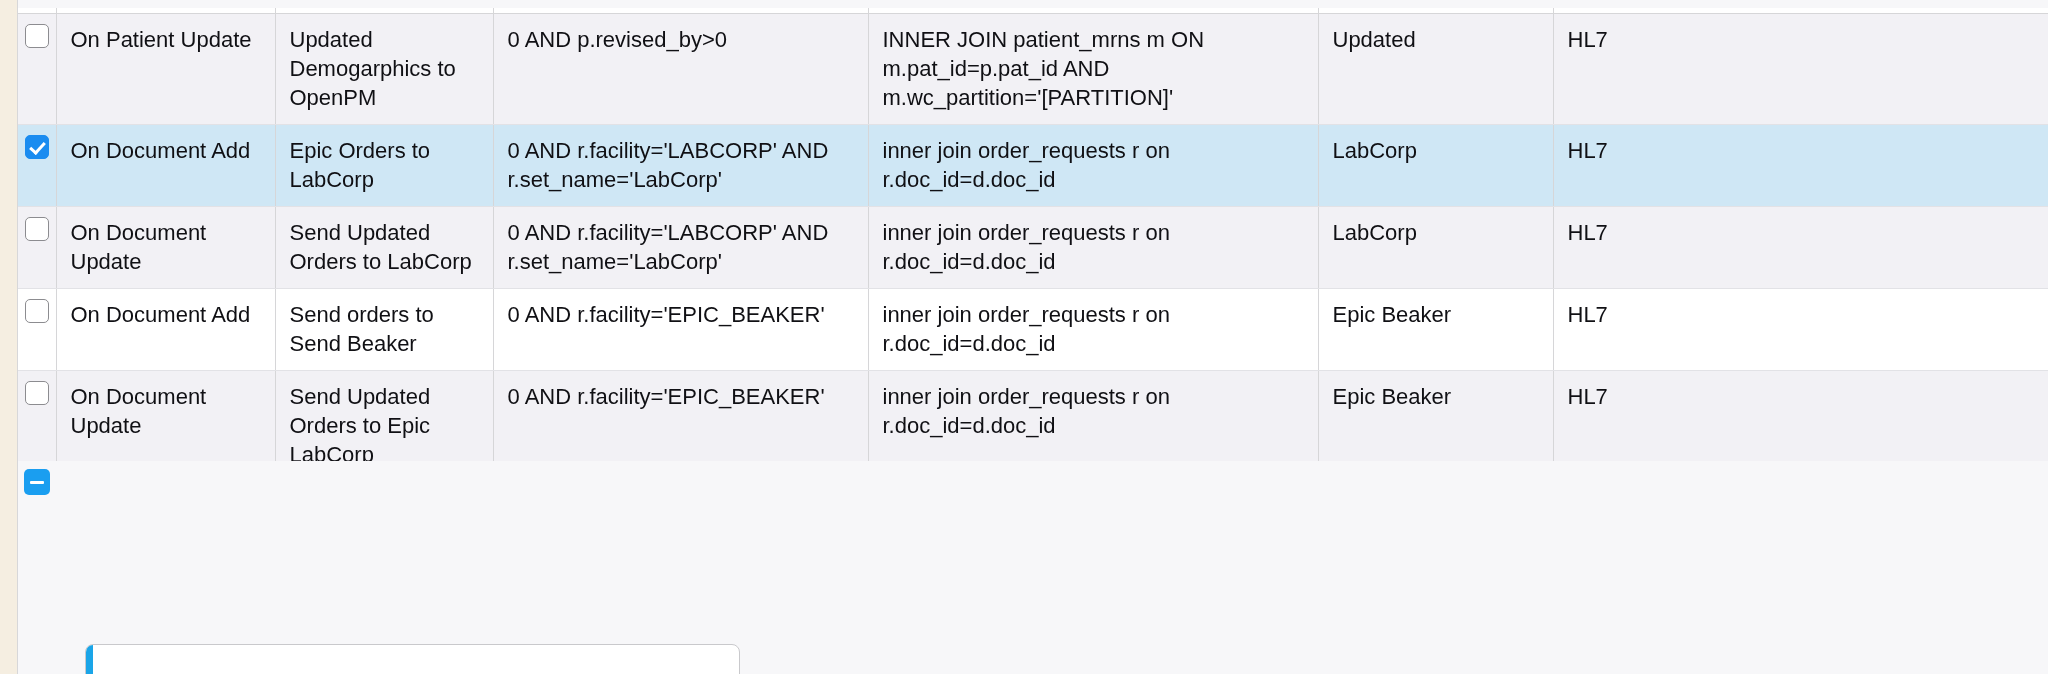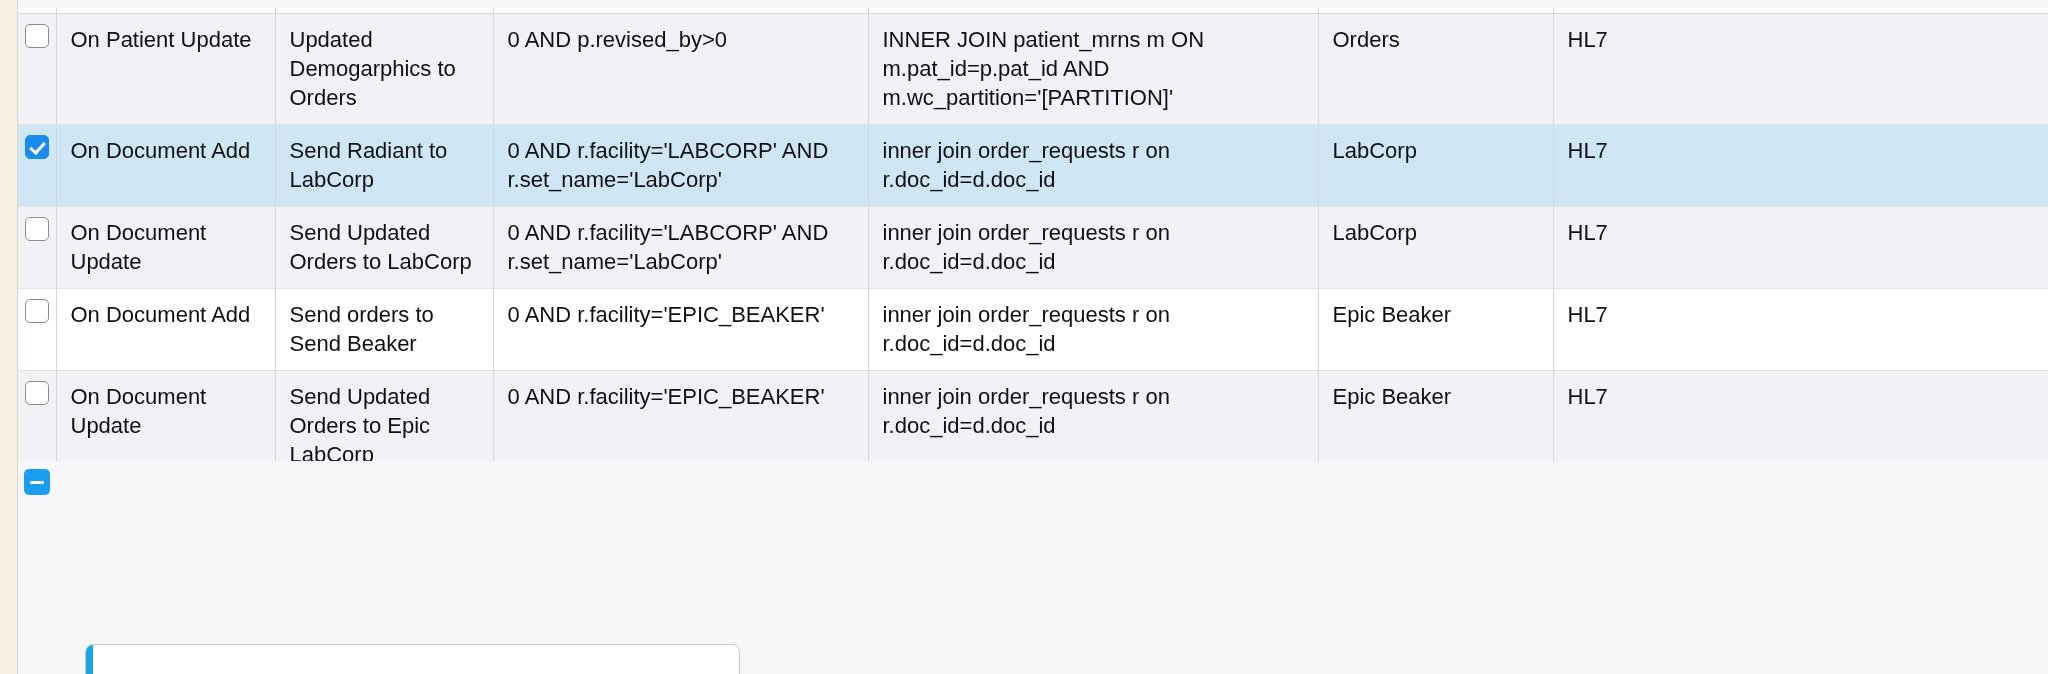--- a/index.html
+++ b/index.html
@@ -195,7 +195,7 @@
       <tr class="row-odd">
             <td class="cb-cell"><span class="cbx"></span></td>
             <td>On Patient Update</td>
-            <td>Updated Demogarphics to Orders</td>
+            <td>Updated Demogarphics to OpenPM</td>
             <td>0 AND p.revised_by&gt;0</td>
             <td>INNER JOIN patient_mrns m ON m.pat_id=p.pat_id AND m.wc_partition='[PARTITION]'</td>
             <td>Orders</td>

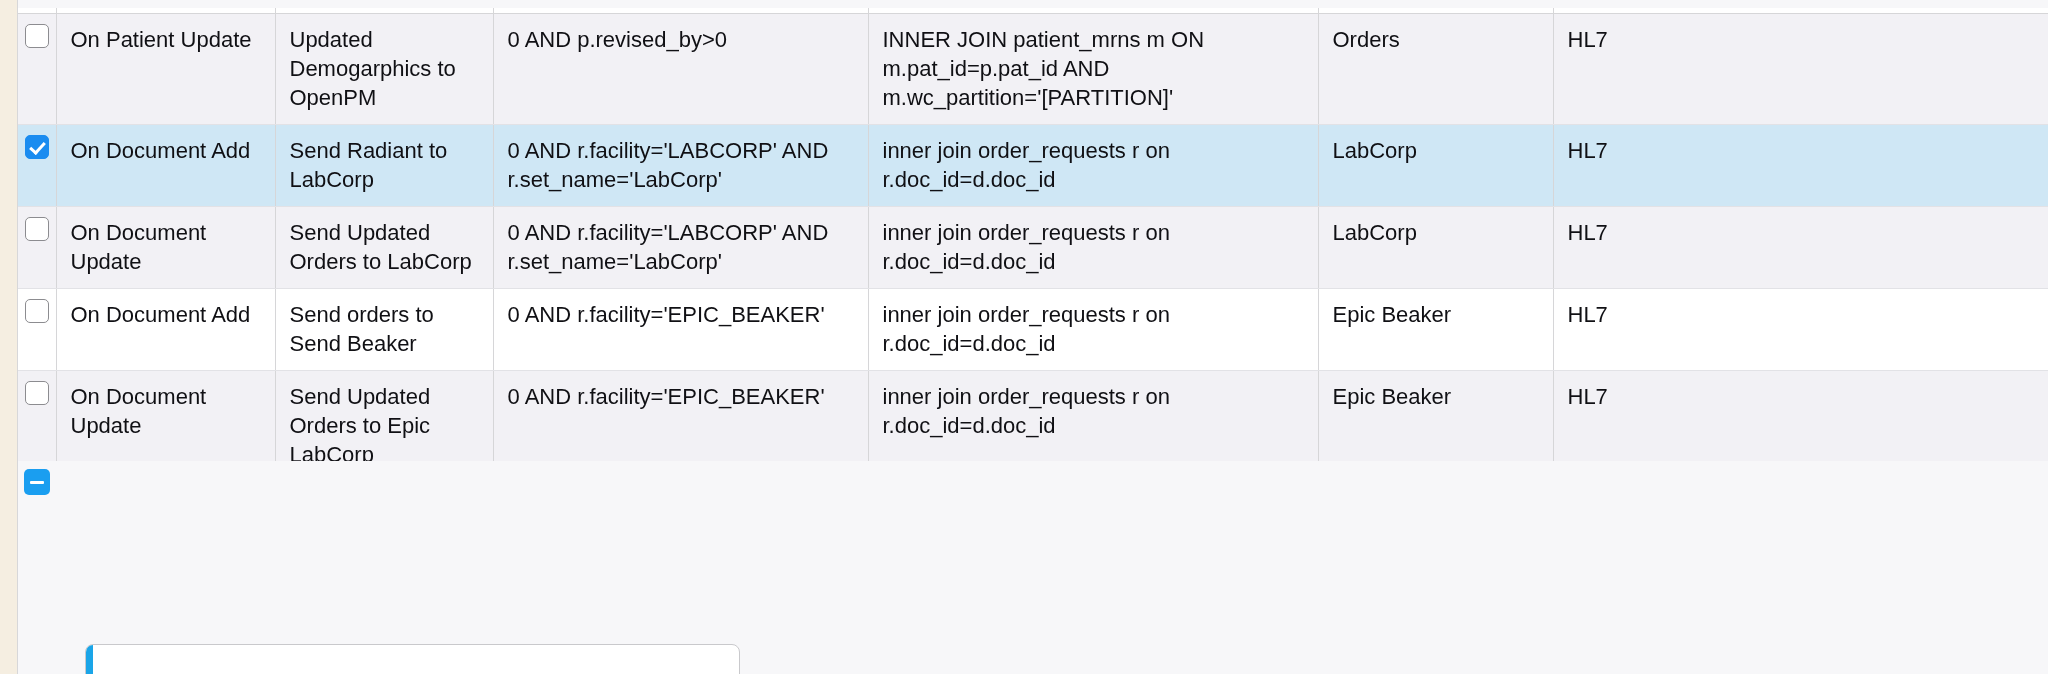--- a/index.html
+++ b/index.html
@@ -198,7 +198,7 @@
             <td>Updated Demogarphics to OpenPM</td>
             <td>0 AND p.revised_by&gt;0</td>
             <td>INNER JOIN patient_mrns m ON m.pat_id=p.pat_id AND m.wc_partition='[PARTITION]'</td>
-            <td>Orders</td>
+            <td>Updated</td>
             <td>HL7</td>
           </tr>
           <tr class="row-sel">

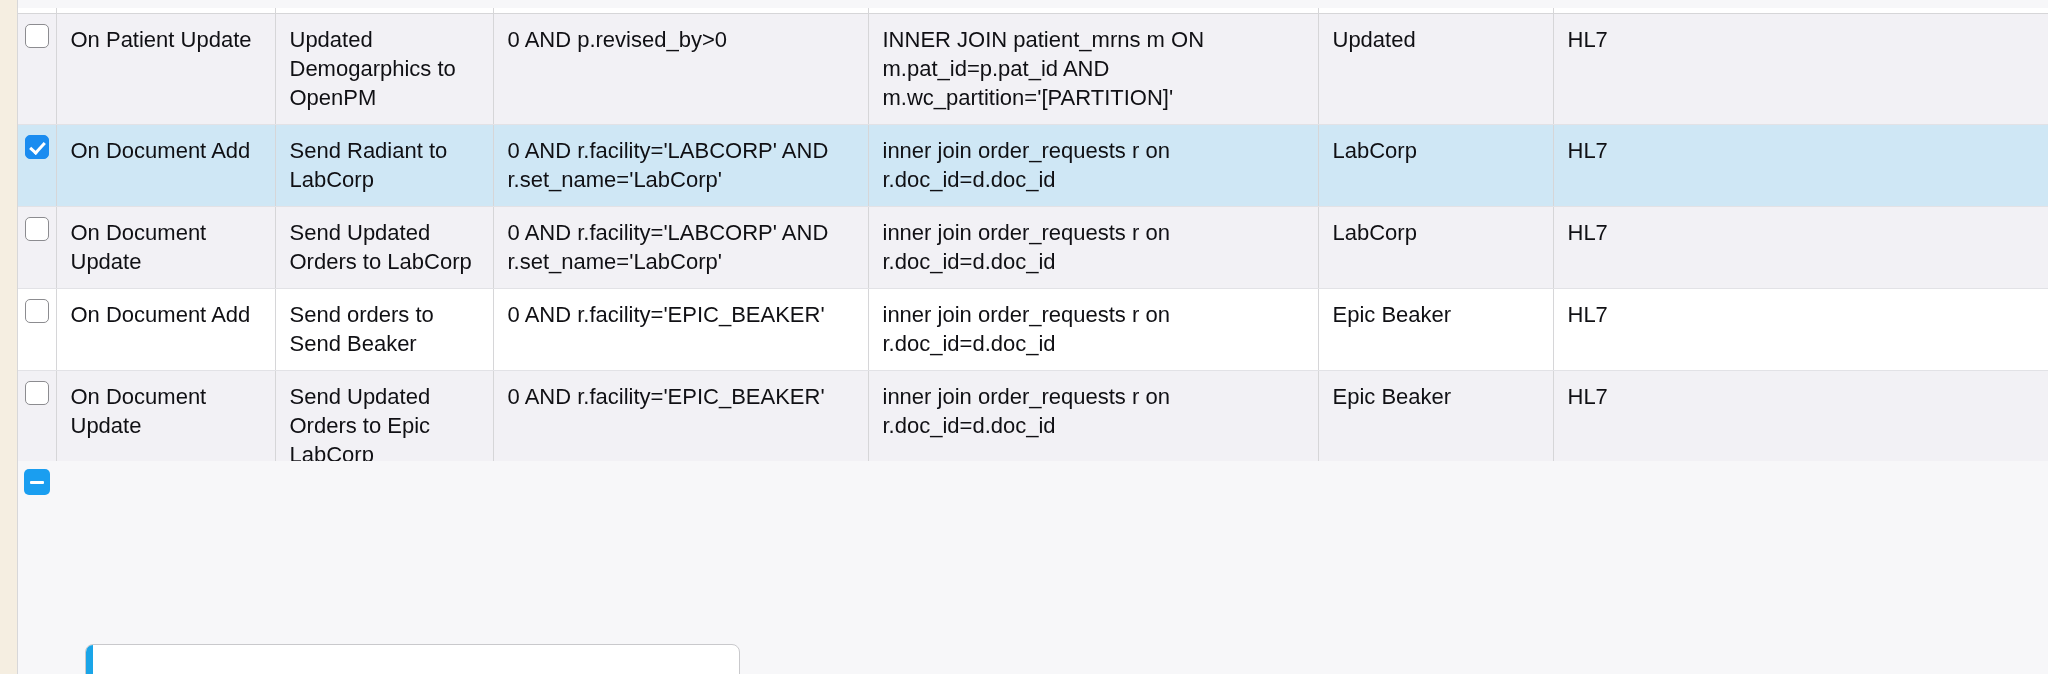--- a/index.html
+++ b/index.html
@@ -204,7 +204,7 @@
           <tr class="row-sel">
             <td class="cb-cell"><span class="cbx checked"></span></td>
             <td>On Document Add</td>
-            <td>Send Radiant to LabCorp</td>
+            <td>Epic Orders to LabCorp</td>
             <td>0 AND r.facility='LABCORP' AND r.set_name='LabCorp'</td>
             <td>inner join order_requests r on r.doc_id=d.doc_id</td>
             <td>LabCorp</td>

